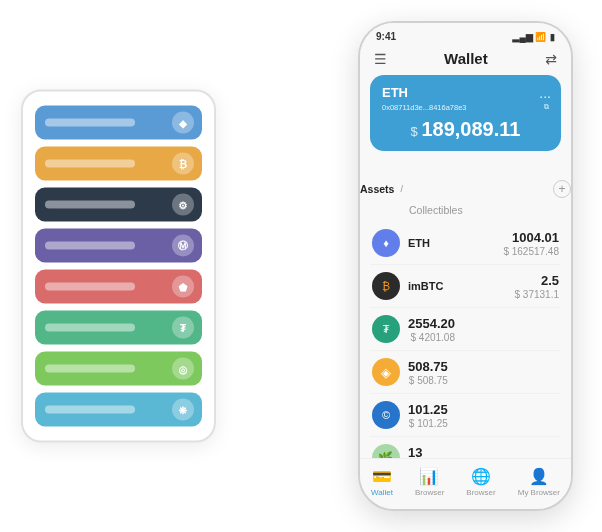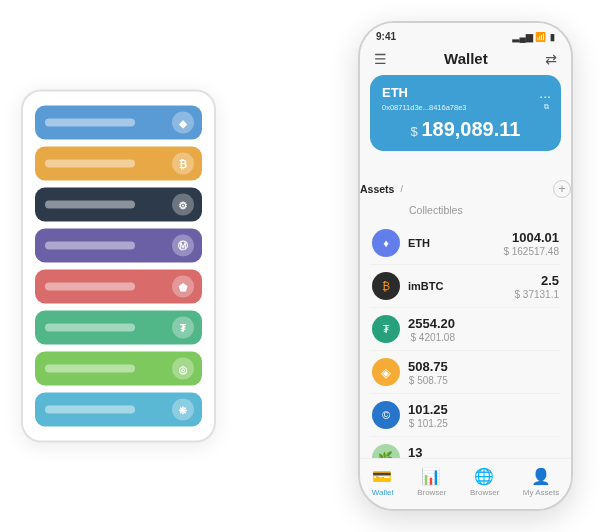--- a/index.html
+++ b/index.html
@@ -471,7 +471,7 @@
       </div>
       <div class="nav-item">
         <span class="nav-icon">👤</span>
-        <span class="nav-label">My Assets</span>
+        <span class="nav-label">My Browser</span>
       </div>
     </div>
 

